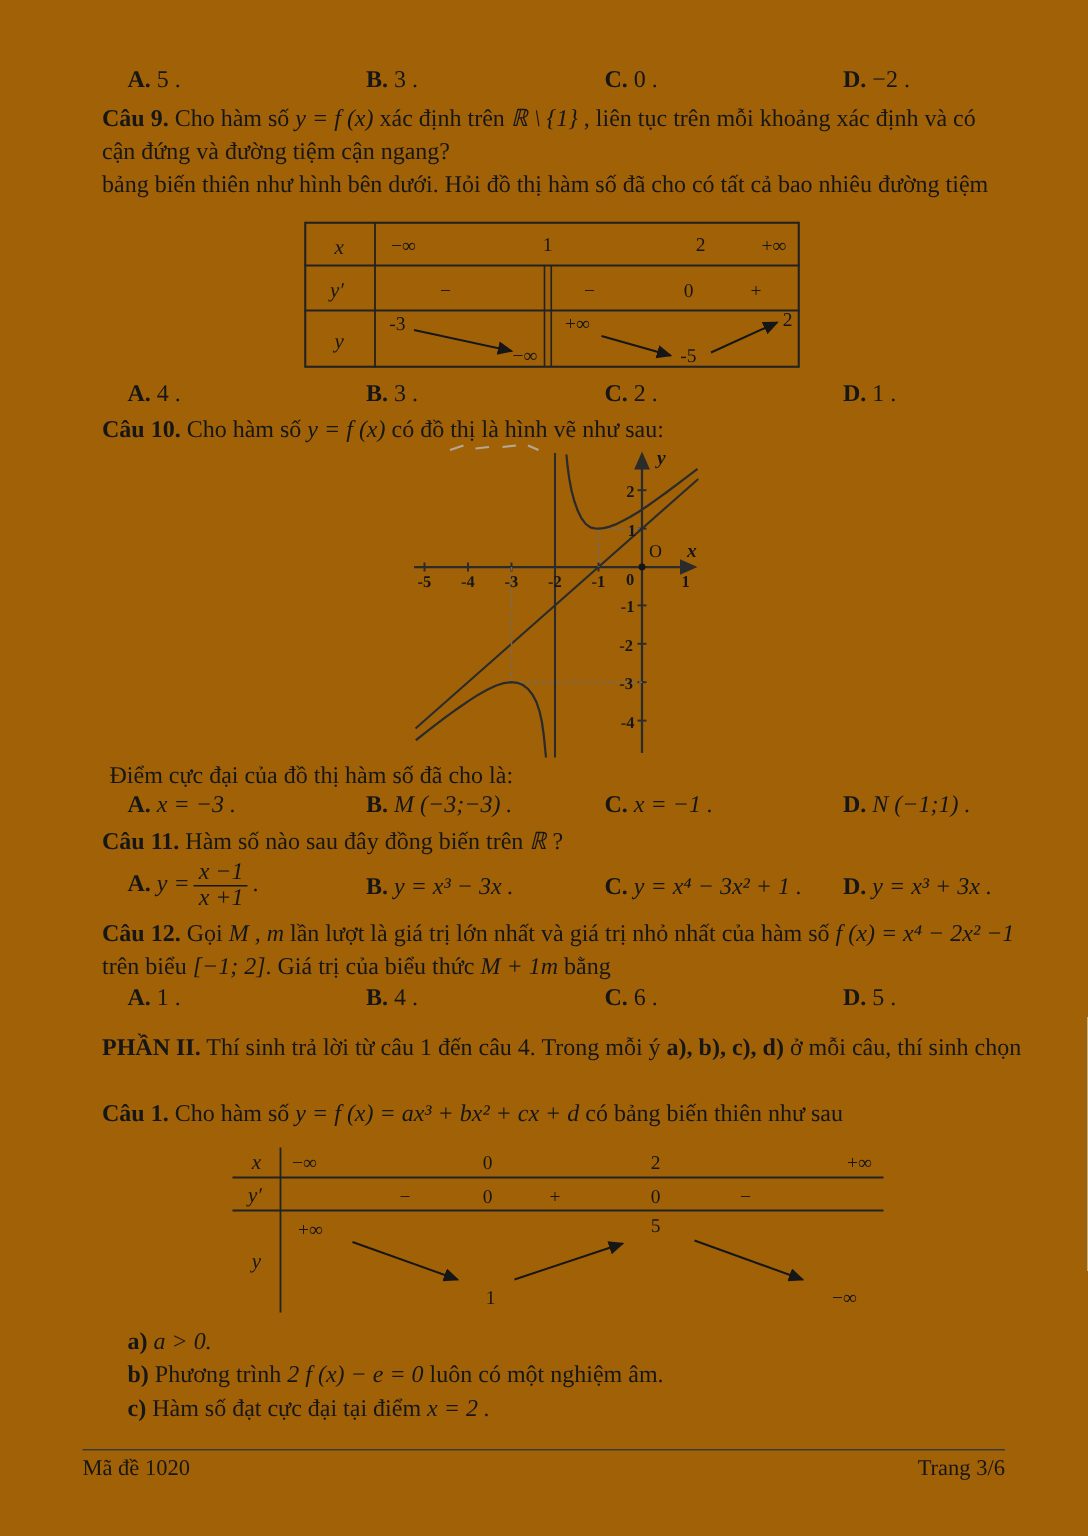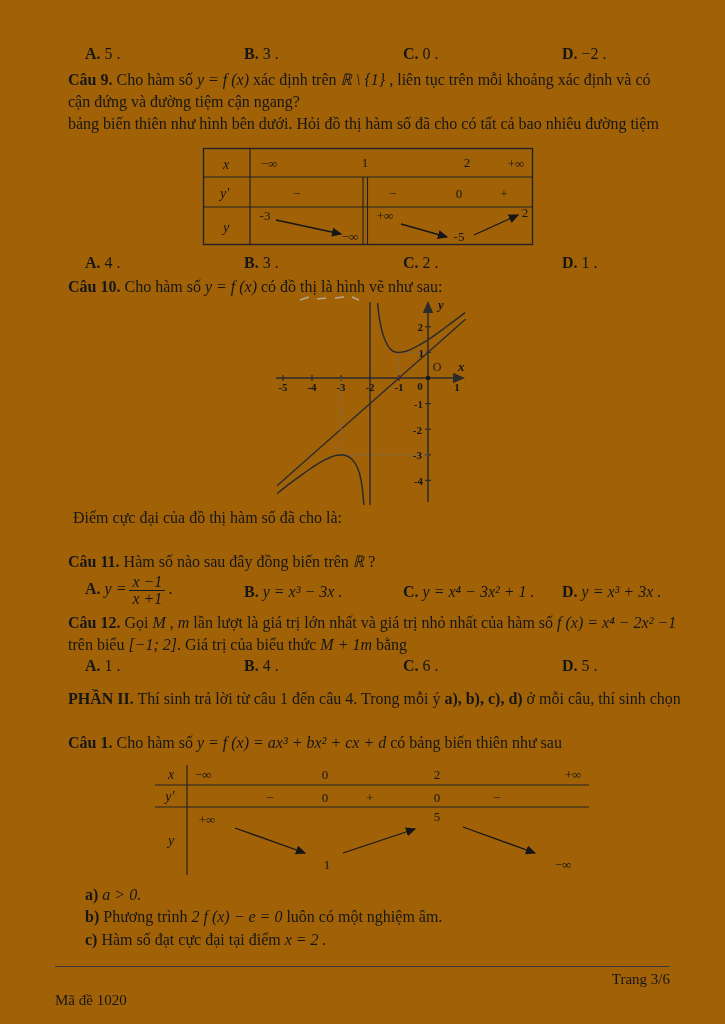--- a/index.html
+++ b/index.html
@@ -156,6 +156,12 @@
     <div class="line">Điểm cực đại của đồ thị hàm số đã cho là:</div>
   </div>
 
+  <div class="row-opts" style="top:528px">
+    <span class="opt" style="left:85px"><b>A.</b> <span class="m">x = −3 .</span></span>
+    <span class="opt" style="left:244px"><b>B.</b> <span class="m">M (−3;−3) .</span></span>
+    <span class="opt" style="left:403px"><b>C.</b> <span class="m">x = −1 .</span></span>
+    <span class="opt" style="left:562px"><b>D.</b> <span class="m">N (−1;1) .</span></span>
+  </div>
 
   <div class="para" style="top:551px">
     <div class="line"><b>Câu 11.</b> <span>Hàm số nào sau đây đồng biến trên</span> <span class="m">ℝ</span> <span>?</span></div>

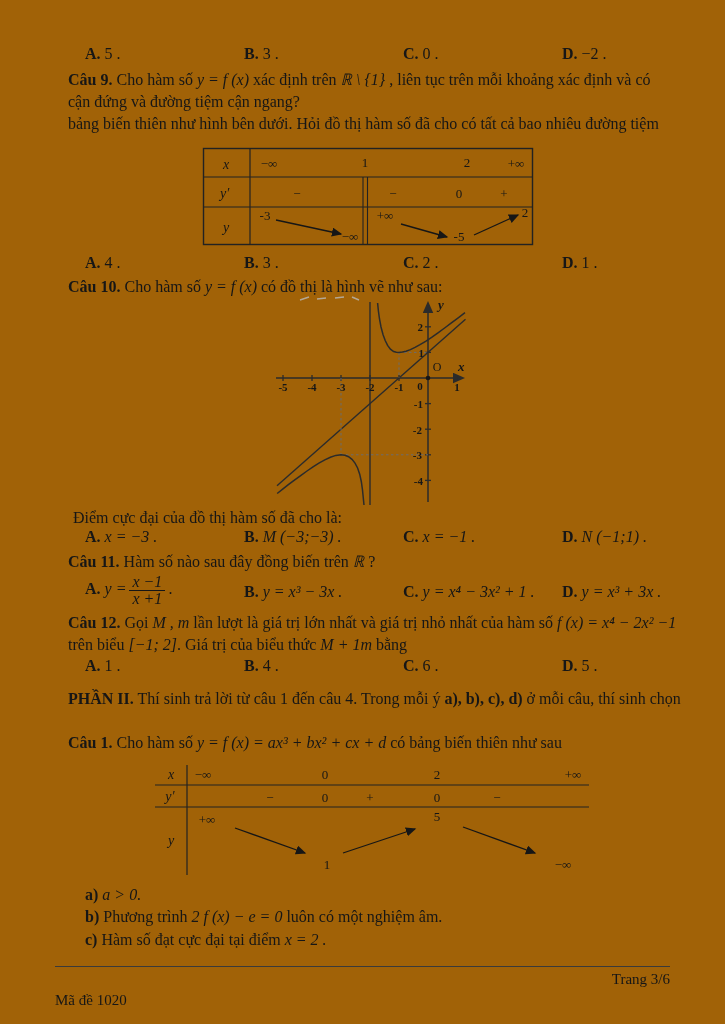--- a/index.html
+++ b/index.html
@@ -26,7 +26,7 @@
   .g-o{font-size:12px;}
   .footer{position:absolute;left:55px;width:615px;top:966px;
           border-top:1.5px solid #3a3a3a;padding-top:4px;font-size:15px;}
-  .footer .fl{float:left;margin-top:21px;}
+  .footer .fl{float:left;}
   .footer .fr{float:right;}
 </style>
 </head>

